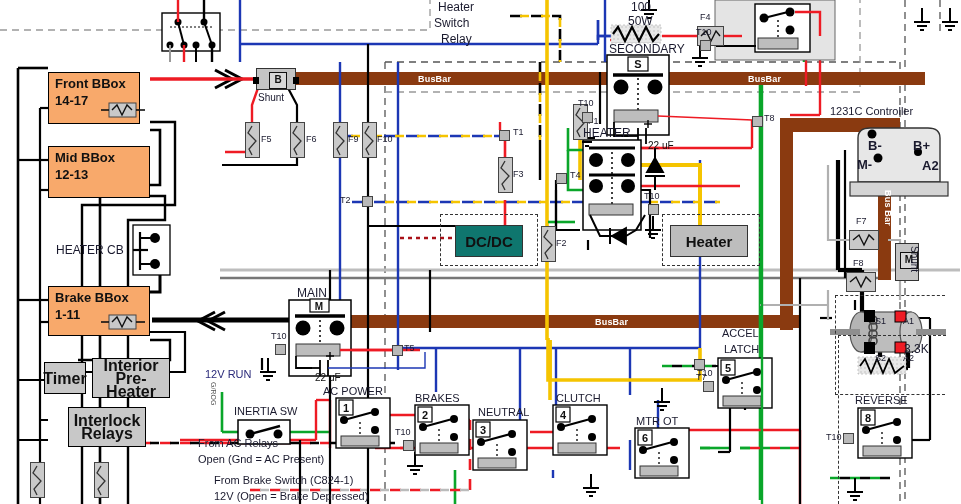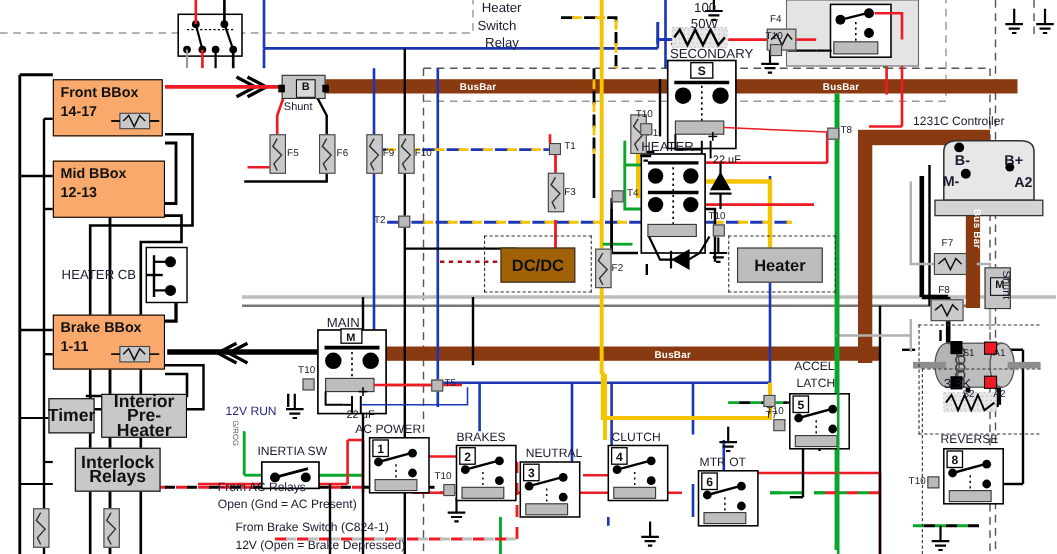--- a/index.html
+++ b/index.html
@@ -564,7 +564,7 @@
 
 </svg>
 
-<div class="box-bbox" style="left:48px;top:72px;width:100px;height:52px;">
+<div class="box-bbox" style="left:48px;top:72px;width:92px;height:52px;">
   <div class="t1">Front BBox</div>
   <div class="t2">14-17</div>
   <svg width="44" height="18" style="position:absolute;left:52px;top:28px;">

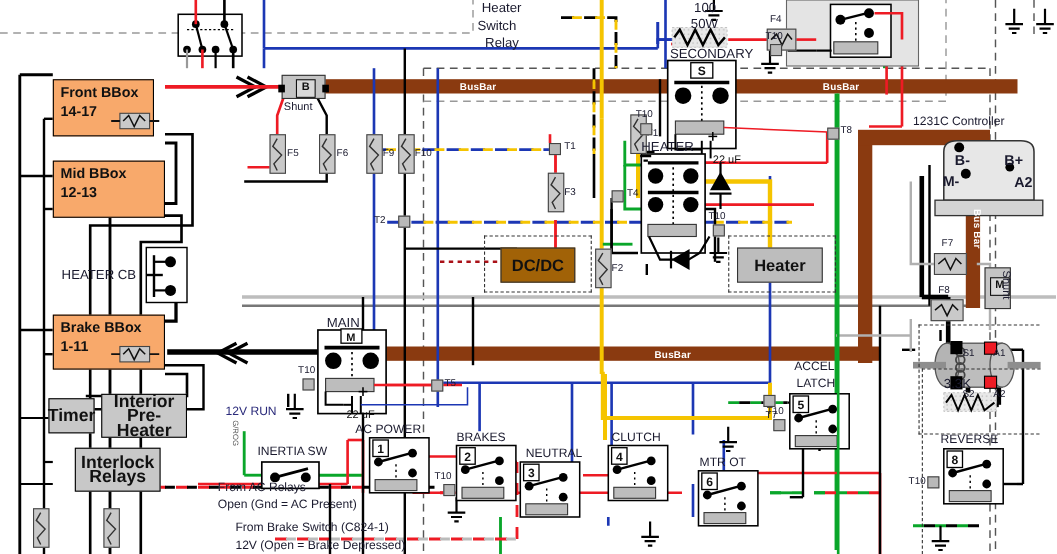--- a/index.html
+++ b/index.html
@@ -24,7 +24,7 @@
   .nm{font-size:12px;}
   .heaterbox{position:absolute;background:#bdbdbd;border:1.4px solid #333;box-sizing:border-box;
              display:flex;align-items:center;justify-content:center;font-size:15px;font-weight:bold;color:#111;}
-  .dcdcbox{position:absolute;background:#a16207;border:1.4px solid #333;box-sizing:border-box;
+  .dcdcbox{position:absolute;background:#0f766e;border:1.4px solid #333;box-sizing:border-box;
              display:flex;align-items:center;justify-content:center;font-size:15px;font-weight:bold;color:#111;}
 </style>
 </head>

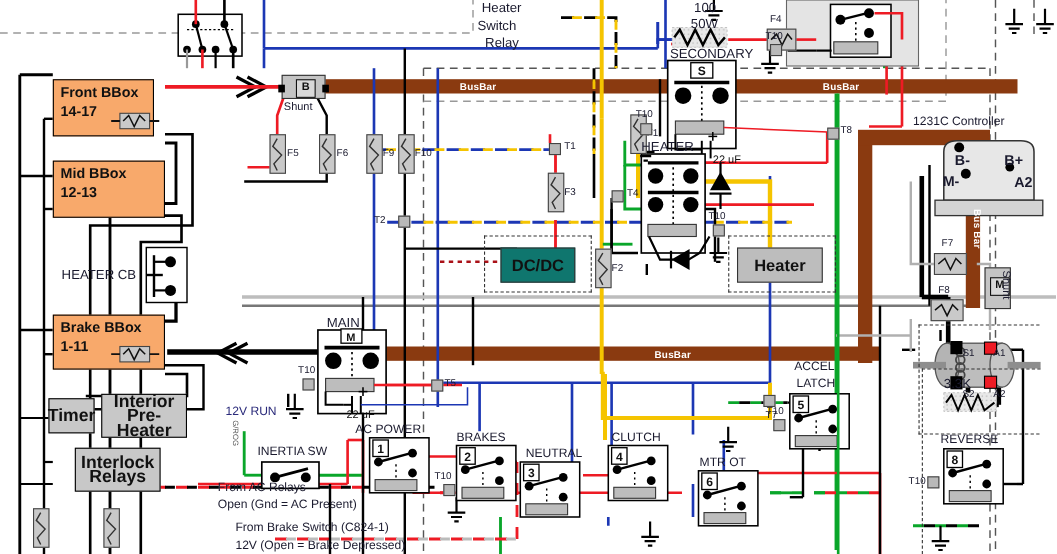--- a/index.html
+++ b/index.html
@@ -765,7 +765,7 @@
 <div class="lbl tiny" style="left:875px;top:353px;">S2</div>
 <div class="lbl tiny" style="left:903px;top:353px;">A2</div>
 
-<div class="lbl nm" style="left:858px;top:342px;">3.3K</div>
+<div class="lbl nm" style="left:904px;top:342px;">3.3K</div>
 
 <div class="lbl med" style="left:323px;top:385px;">AC POWER</div>
 <div class="lbl med" style="left:415px;top:392px;">BRAKES</div>

